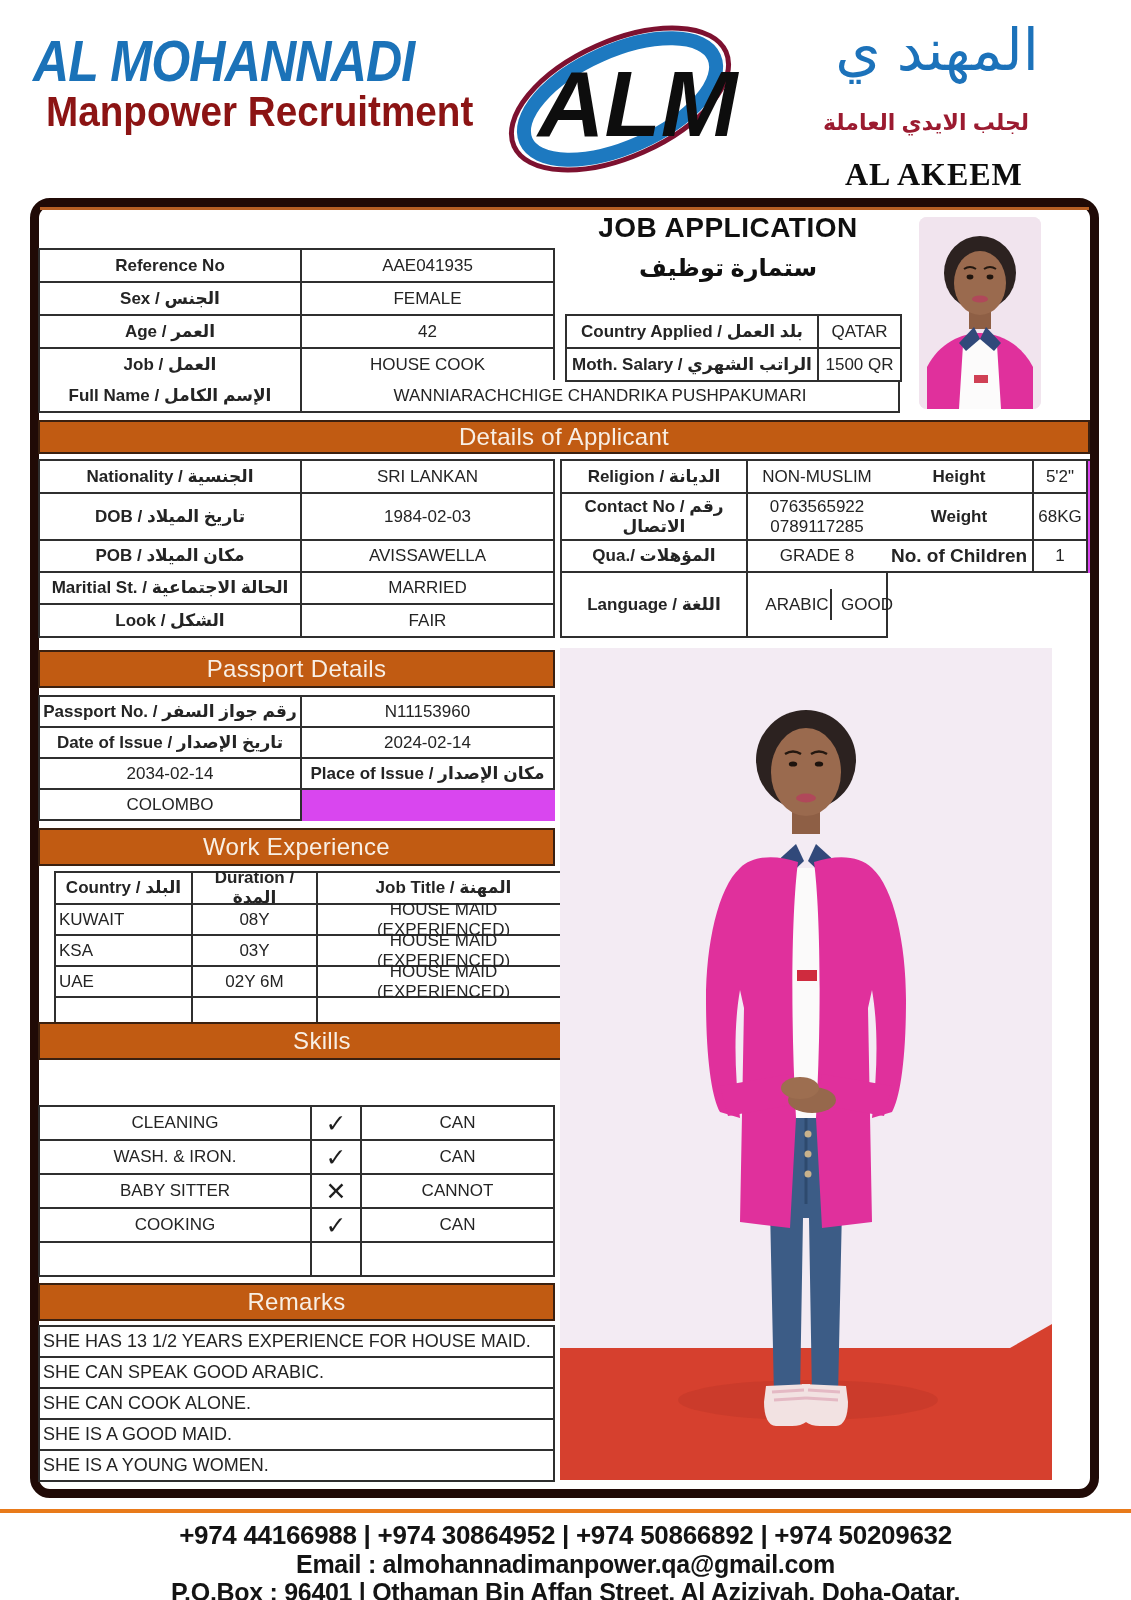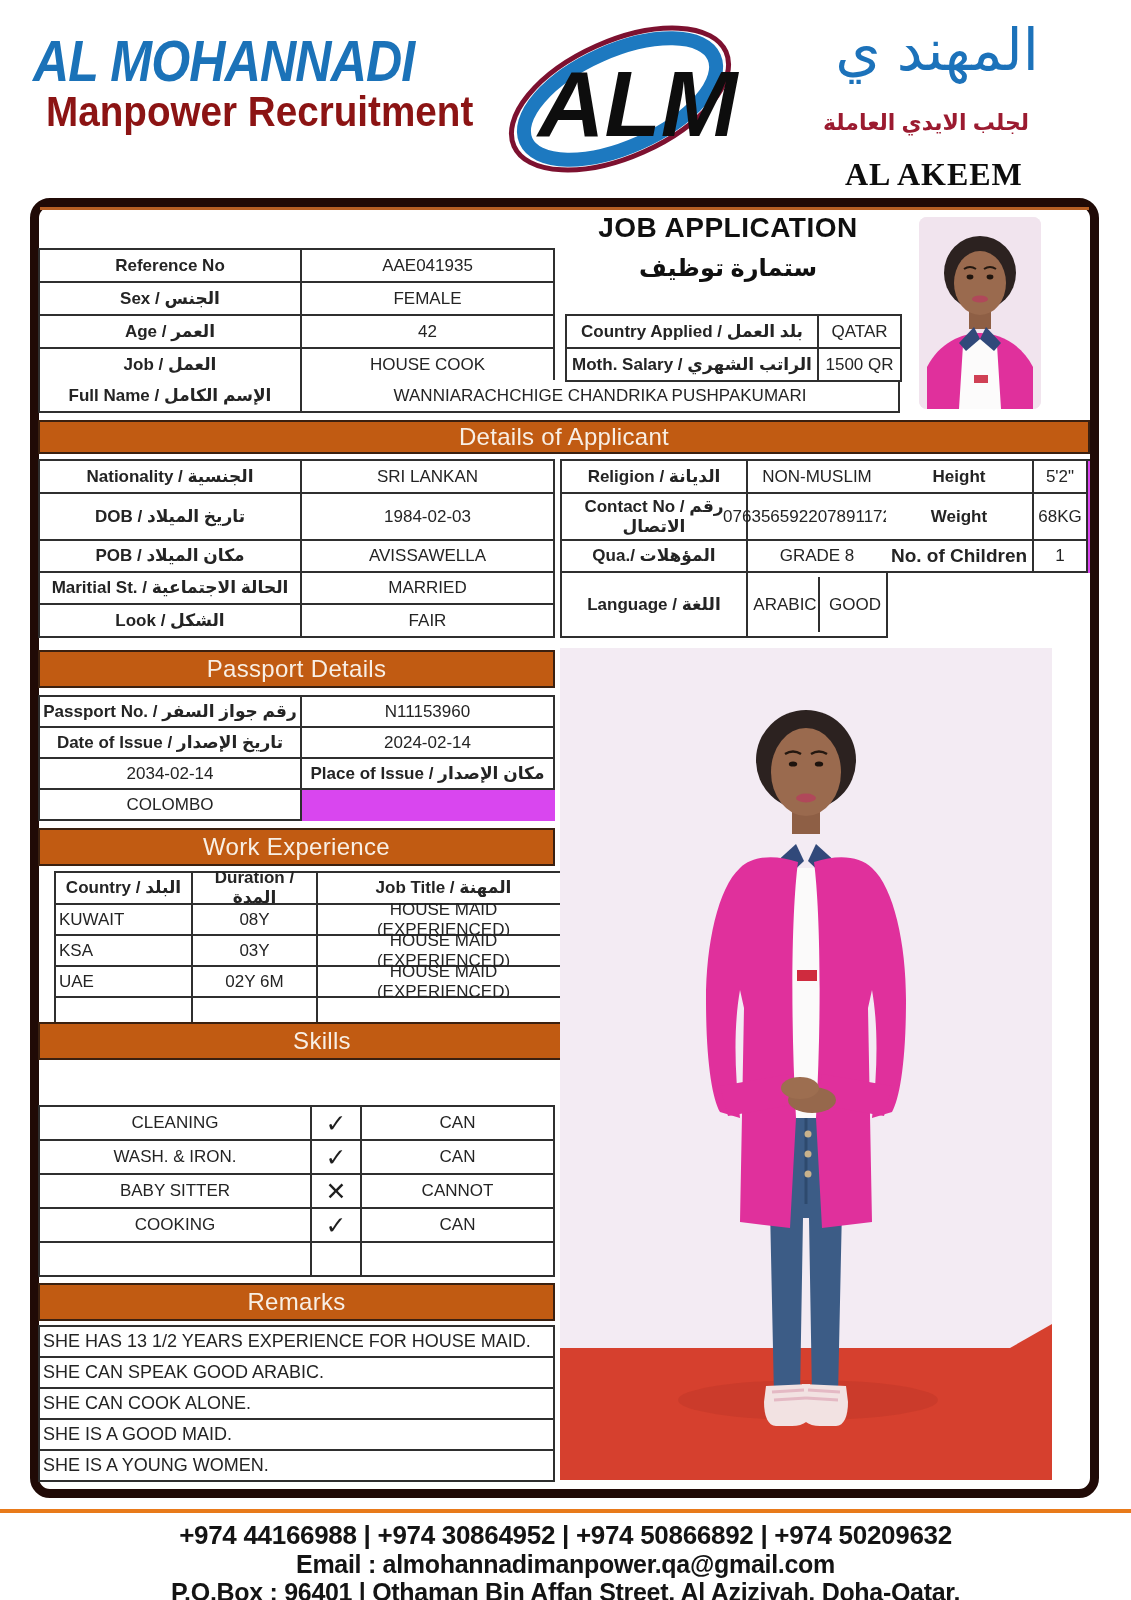--- a/index.html
+++ b/index.html
@@ -28,7 +28,7 @@
   .cell.lbl{font-weight:bold}
   .cell.left{justify-content:flex-start;text-align:left}
   .cell.pad0{padding:4px}
-  .cell .stack{display:flex;flex-direction:row;align-items:center;}
+  .cell .stack{display:flex;flex-direction:column;align-items:center;}
   .subgrid{display:grid;width:100%;height:100%}
   .subcell{display:flex;align-items:center;justify-content:center;font-size:17px}
   .subcell.first{border-right:2px solid #2f2f2f}

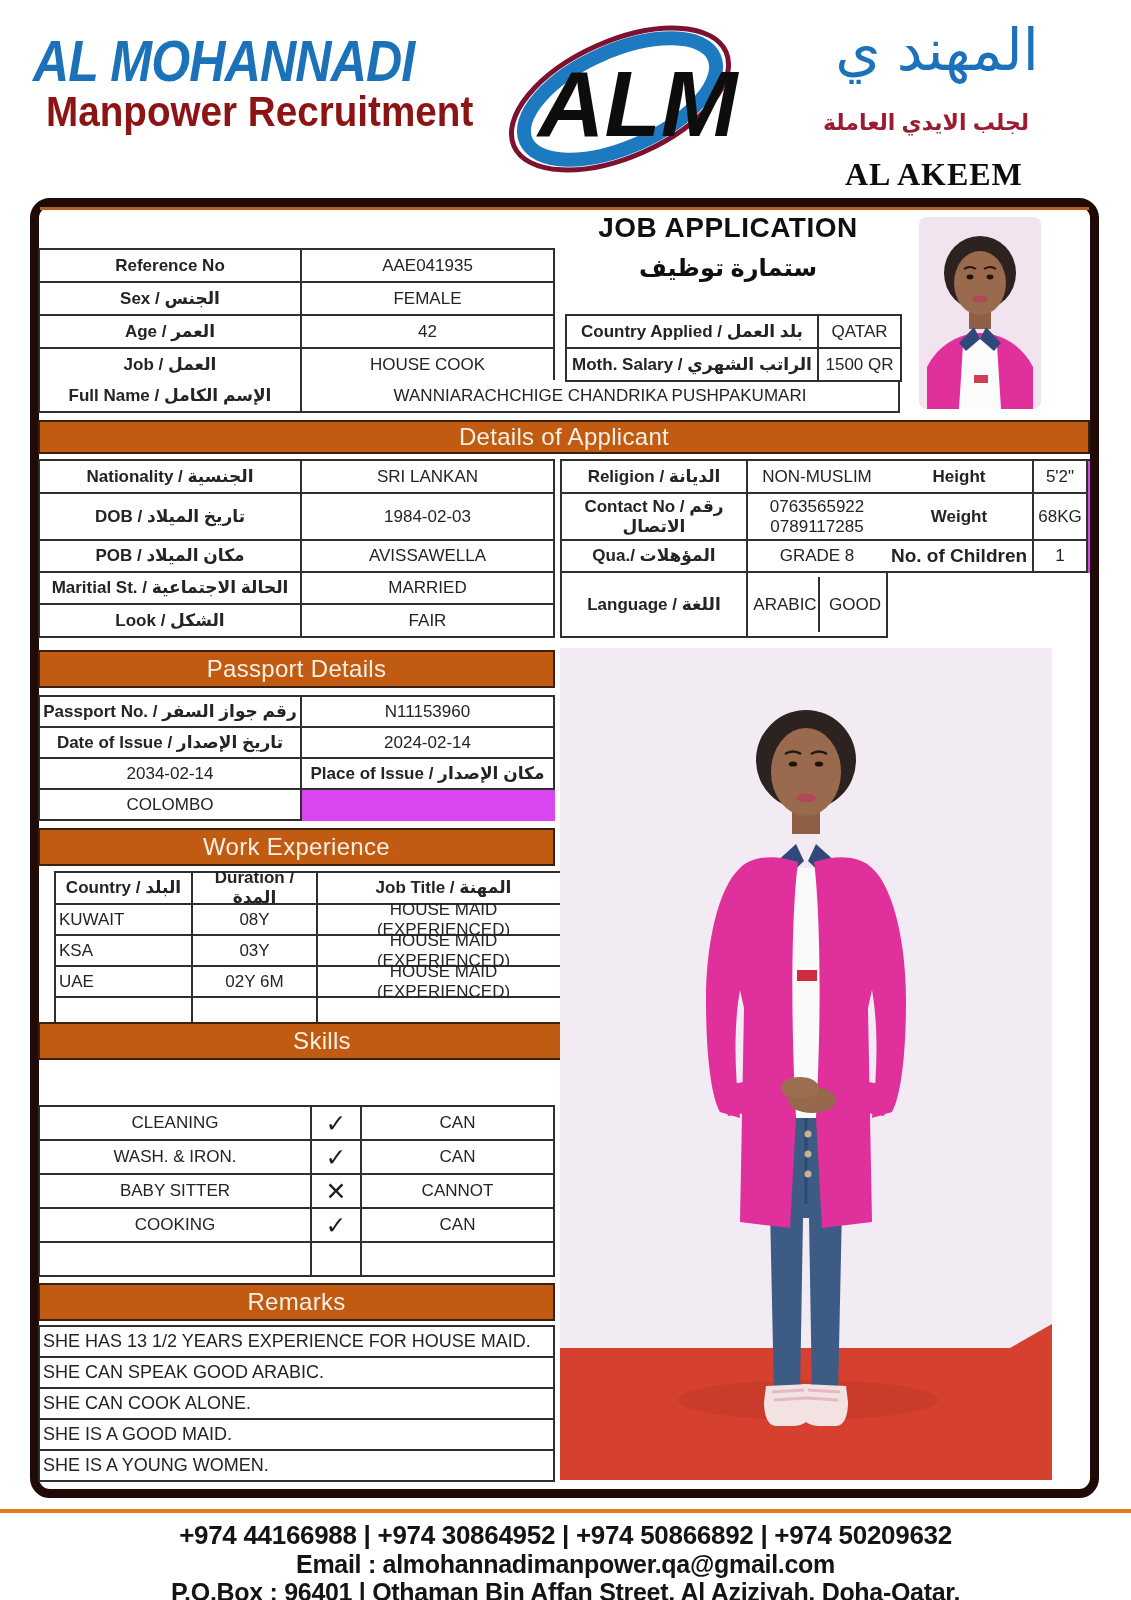--- a/index.html
+++ b/index.html
@@ -27,7 +27,7 @@
     justify-content:center;text-align:center;font-size:17px;line-height:1.15;padding:0 3px;color:#242424;background:#fff}
   .cell.lbl{font-weight:bold}
   .cell.left{justify-content:flex-start;text-align:left}
-  .cell.pad0{padding:4px}
+  .cell.pad0{padding:16px}
   .cell .stack{display:flex;flex-direction:column;align-items:center;}
   .subgrid{display:grid;width:100%;height:100%}
   .subcell{display:flex;align-items:center;justify-content:center;font-size:17px}

